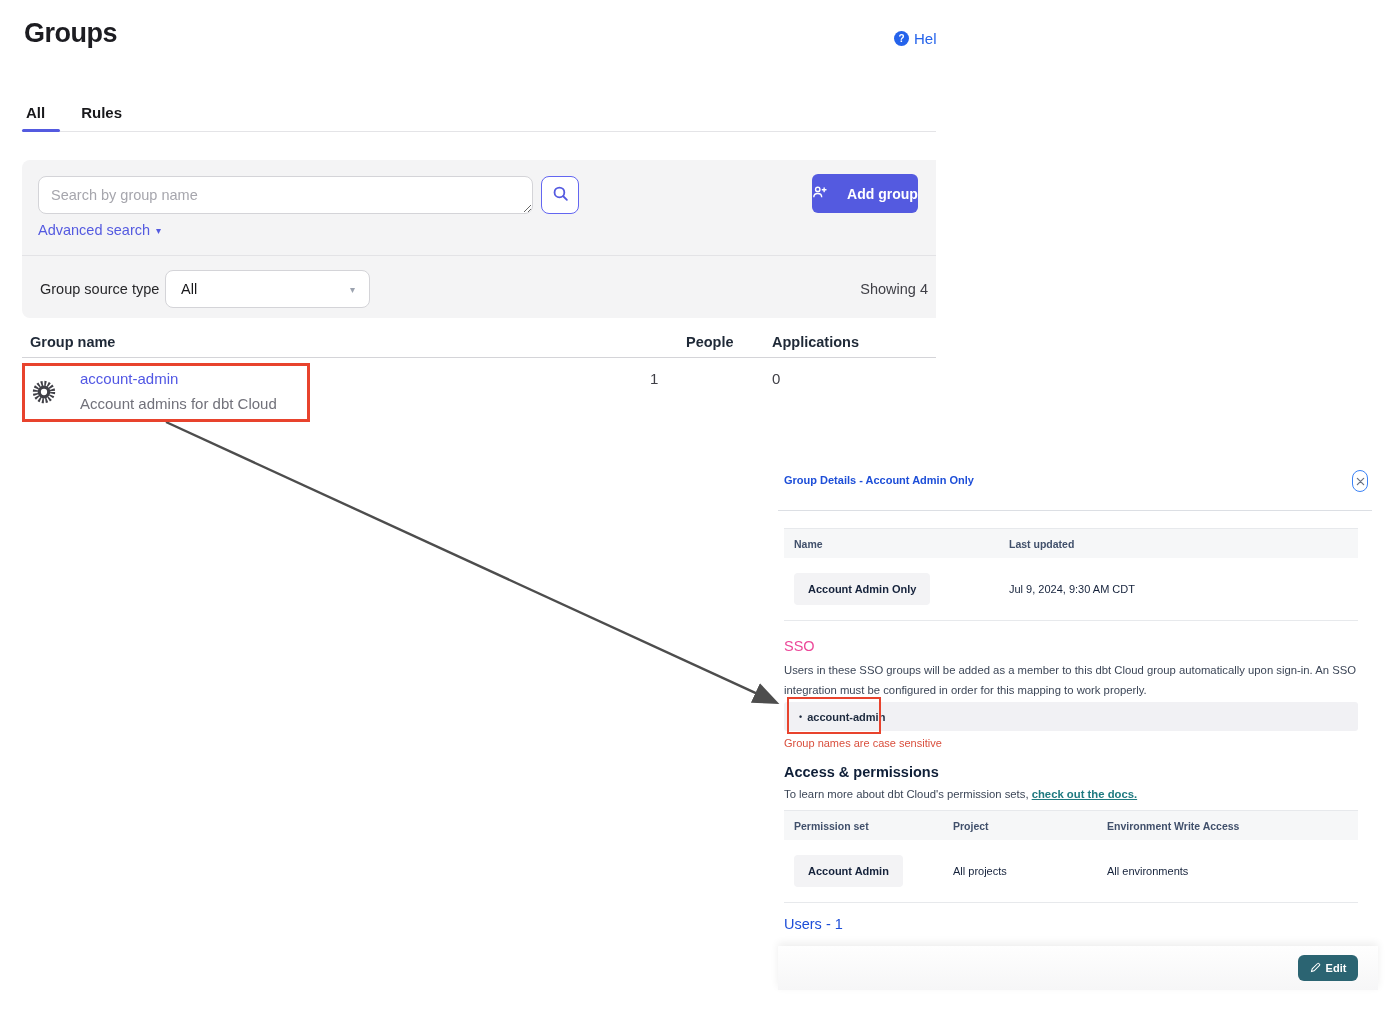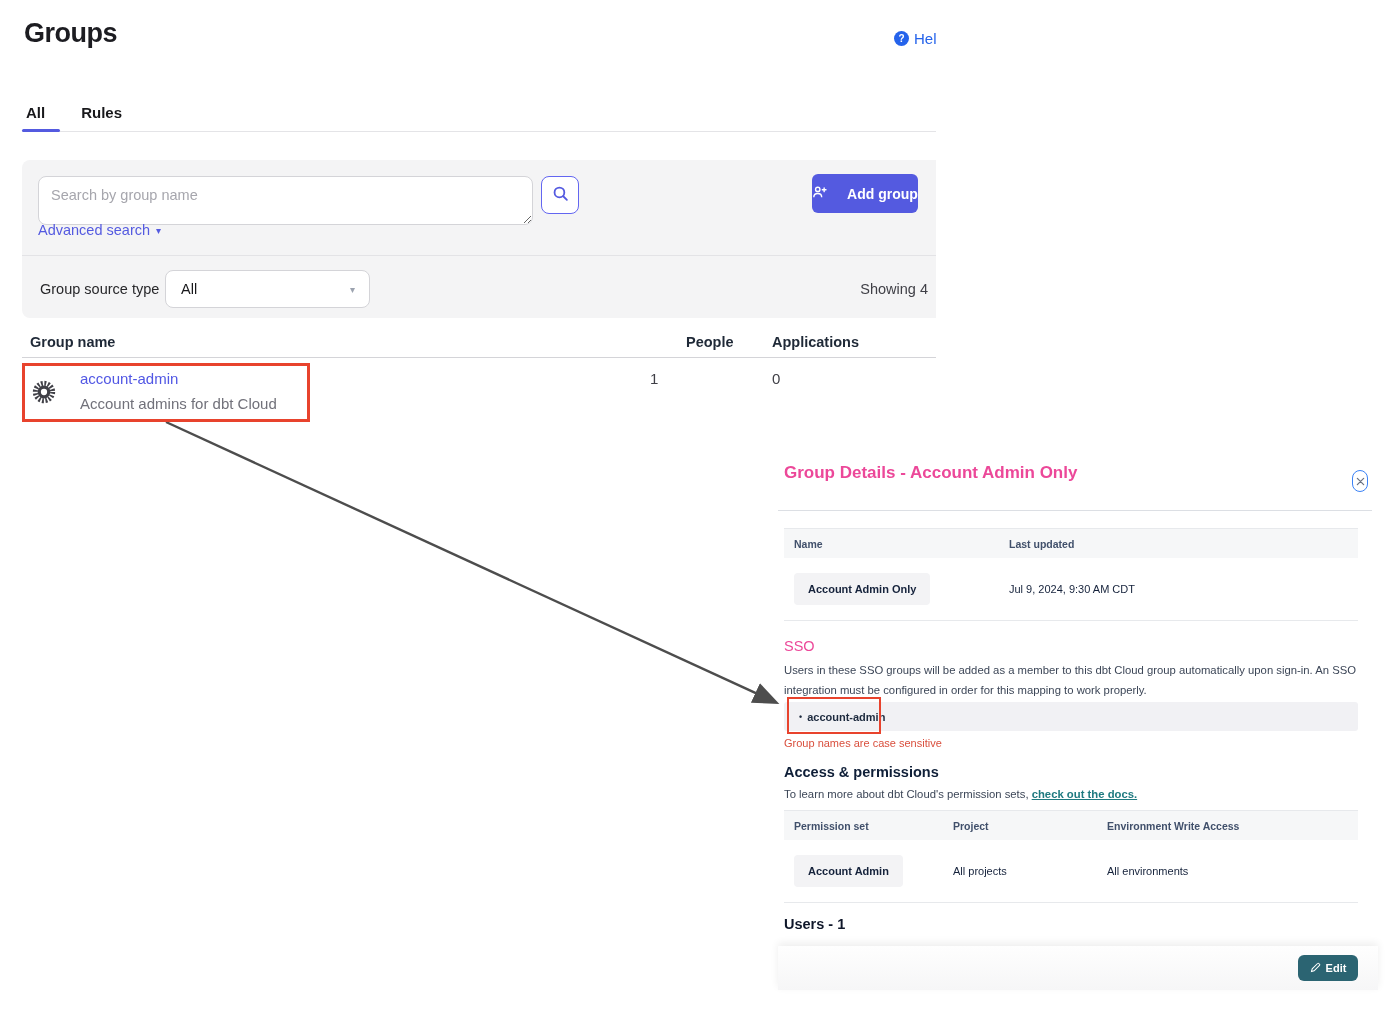--- a/index.html
+++ b/index.html
@@ -20,7 +20,7 @@
 
   .filter-panel { position:absolute; left:22px; top:160px; width:914px; height:158px; background:#f4f4f5; border-radius:8px 0 0 8px; }
   .search-area { position:absolute; left:0; top:0; width:100%; height:95px; }
-  .search-input { position:absolute; left:16px; top:16px; width:495px; height:49px; border:1px solid #d4d4d8; border-radius:8px; padding:10px 12px; font-family:"Liberation Sans", sans-serif; font-size:14.5px; color:#18181b; background:#fff; resize:both; overflow:hidden; }
+  .search-input { position:absolute; left:16px; top:16px; width:495px; height:38px; border:1px solid #d4d4d8; border-radius:8px; padding:10px 12px; font-family:"Liberation Sans", sans-serif; font-size:14.5px; color:#18181b; background:#fff; resize:both; overflow:hidden; }
   .search-input::placeholder { color:#a6a6ad; }
   .search-btn { position:absolute; left:519px; top:16px; width:38px; height:38px; background:#fff; border:1.5px solid #6366f1; border-radius:8px; display:flex; align-items:center; justify-content:center; cursor:pointer; }
   .advanced-link { position:absolute; left:16px; top:62px; font-size:14.5px; color:#545ae0; cursor:pointer; display:flex; align-items:center; gap:6px; }

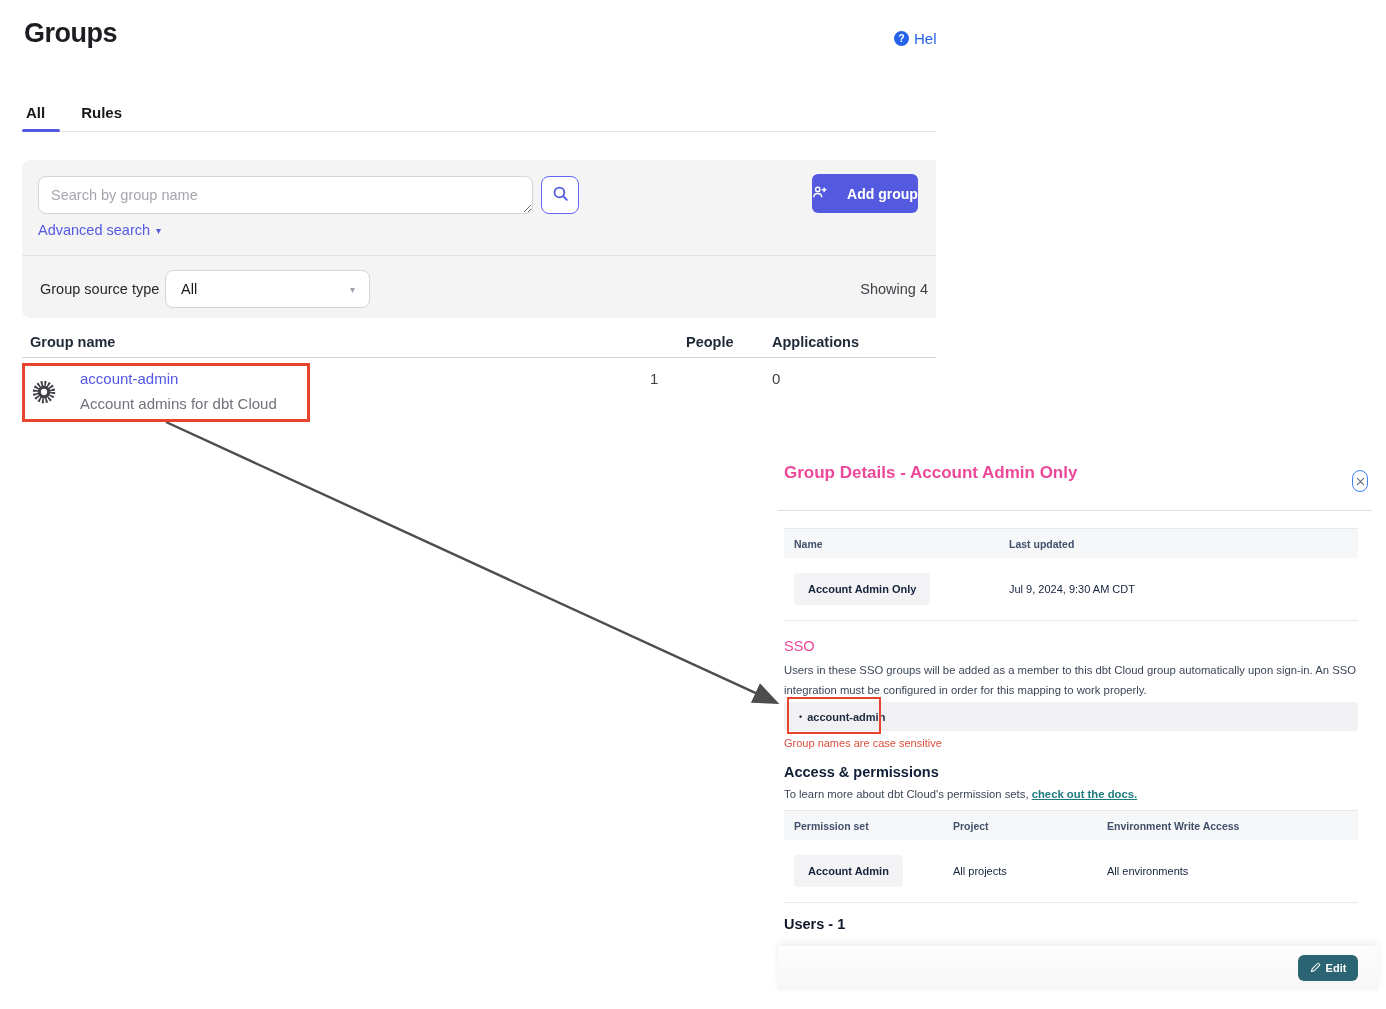--- a/index.html
+++ b/index.html
@@ -49,7 +49,7 @@
 
   
   .detail-panel { position:absolute; left:778px; top:458px; width:608px; height:551px; background:#fff; color:#15223b; }
-  .dp-title { position:absolute; left:6px; top:5px; font-size:17px; font-weight:700; color:#ec4899; }
+  .dp-title { position:absolute; left:6px; top:16px; font-size:11px; font-weight:700; color:#1d4ed8; }
   .dp-close { position:absolute; right:18px; top:12px; width:16px; height:22px; border:1.5px solid #3b82f6; border-radius:8px; background:#fff; display:flex; align-items:center; justify-content:center; cursor:pointer; }
   .dp-divider { position:absolute; left:0; top:52px; width:594px; height:1px; background:#dcdfe4; }
 

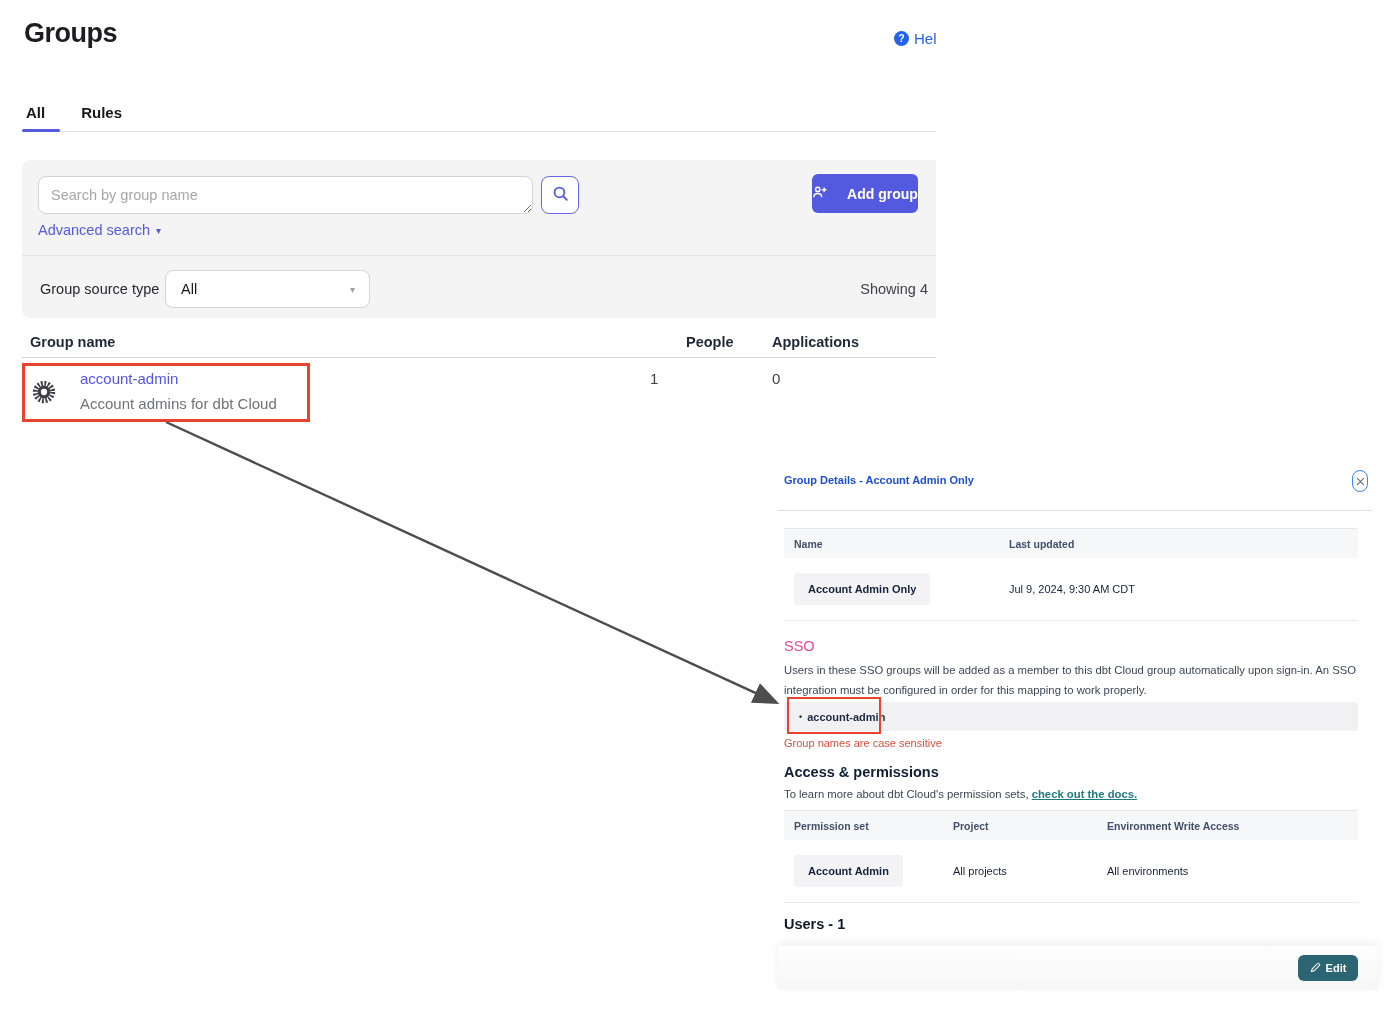--- a/index.html
+++ b/index.html
@@ -75,7 +75,7 @@
   .access-desc { position:absolute; left:6px; top:330px; font-size:11.3px; color:#3c4657; }
   .docs-link { color:#1f7a80; font-weight:600; text-decoration:underline; cursor:pointer; }
 
-  .users-heading { position:absolute; left:6px; top:458px; font-size:14.5px; font-weight:700; color:#0f172a; }
+  .users-heading { position:absolute; left:6px; top:458px; font-size:14.5px; font-weight:400; color:#1d4ed8; }
 
   .dp-footer { position:absolute; left:0px; top:488px; width:600px; height:44px; background:linear-gradient(#fefefe,#f6f6f7); box-shadow:0 -3px 8px rgba(0,0,0,0.07); display:flex; align-items:center; justify-content:flex-end; padding-right:20px; }
   .edit-btn { width:60px; height:26px; background:#2b6472; border:none; border-radius:6px; color:#fff; font-family:"Liberation Sans", sans-serif; font-size:11px; font-weight:700; display:flex; align-items:center; justify-content:center; gap:5px; cursor:pointer; }

